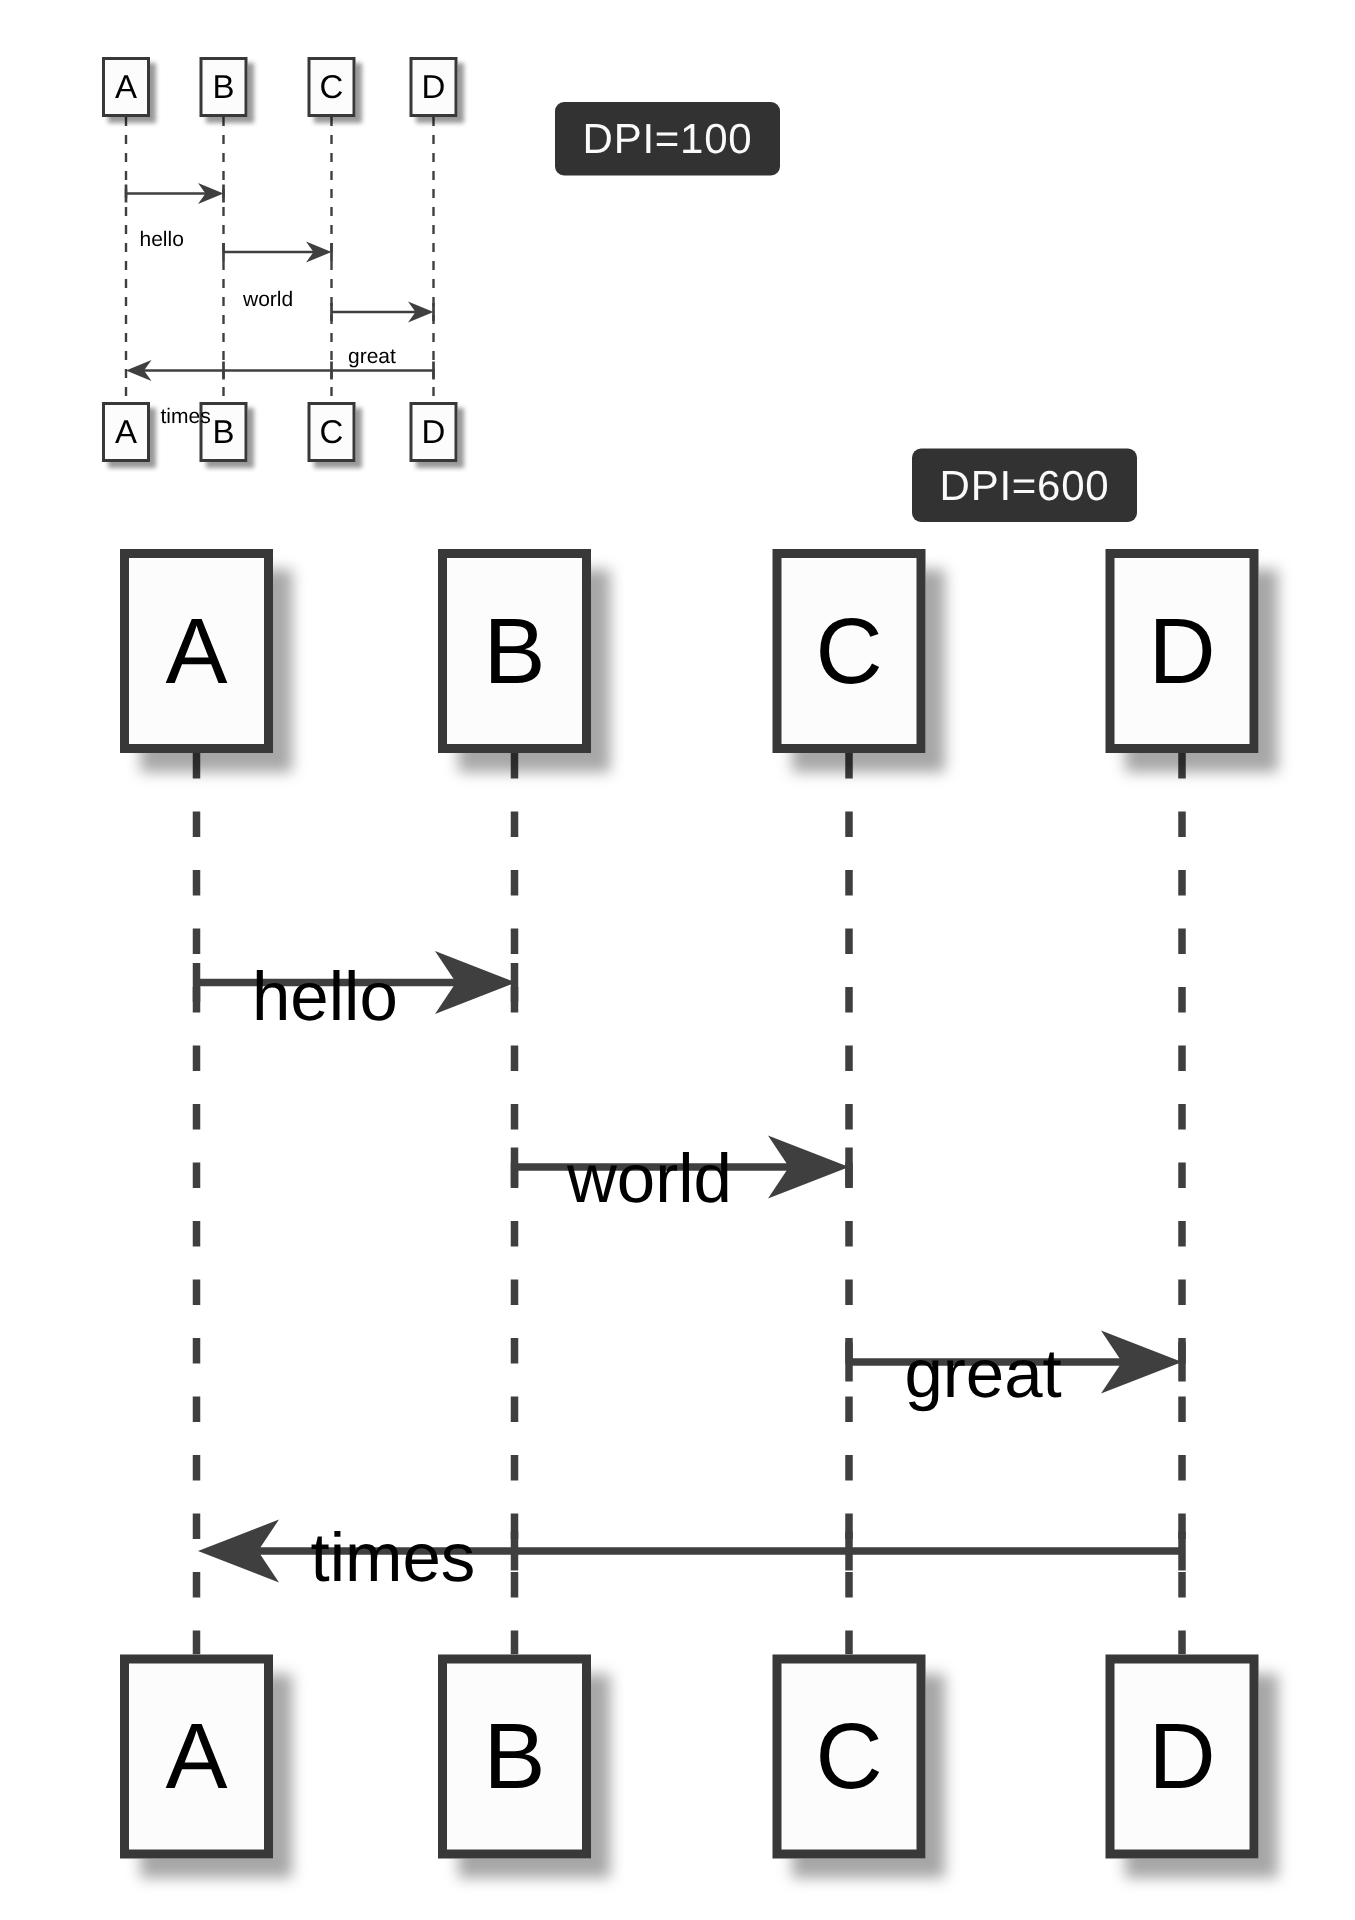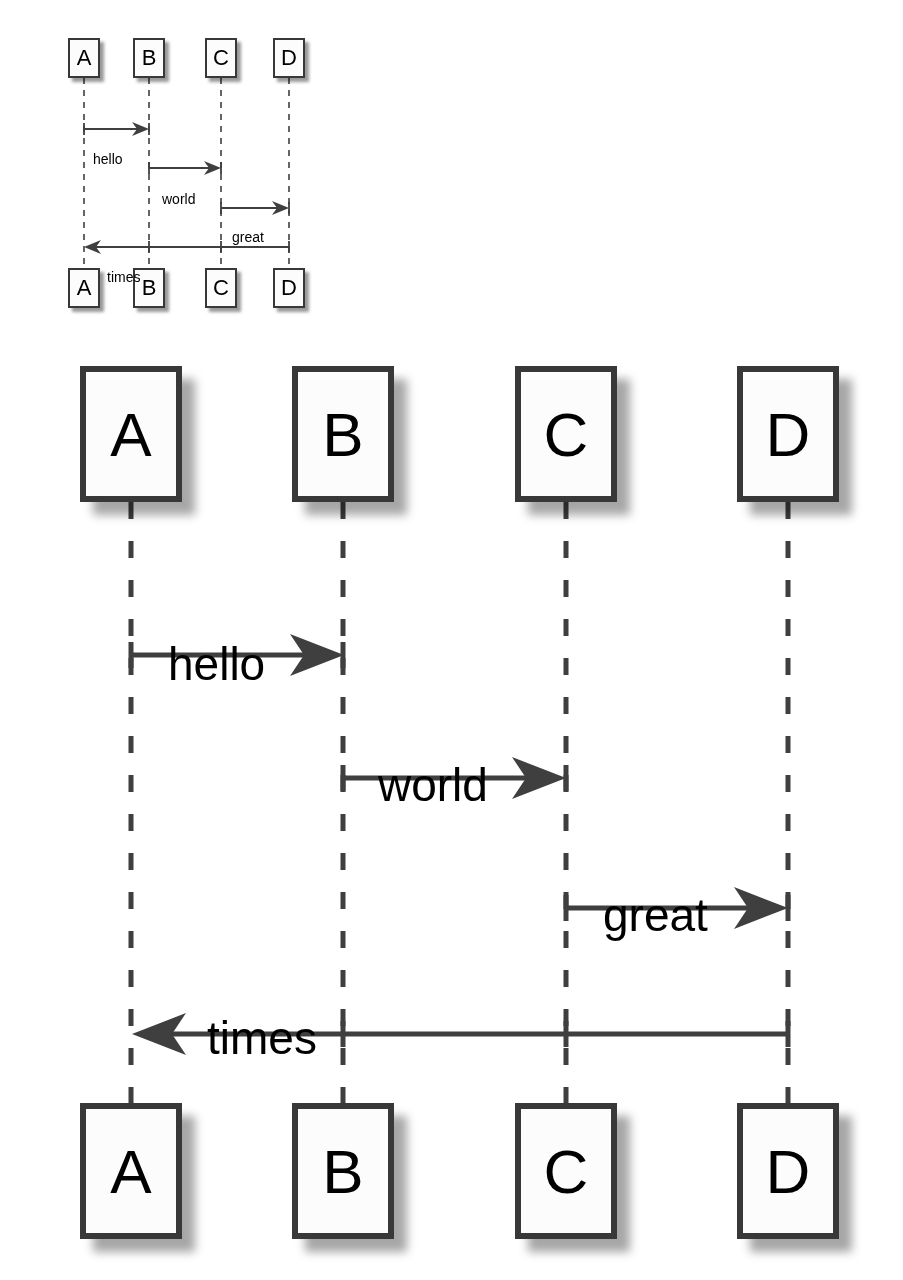--- a/index.html
+++ b/index.html
@@ -131,6 +131,7 @@
   <span class="msg sm" style="left:232px;top:188px">great</span>
   <span class="msg sm" style="left:107px;top:228px">times</span>
 
+  <div class="badge" style="left:370px;top:68px">DPI=100</div>
 
   <div class="pbox lg" style="left:80px;top:366px">
     <span>A</span>

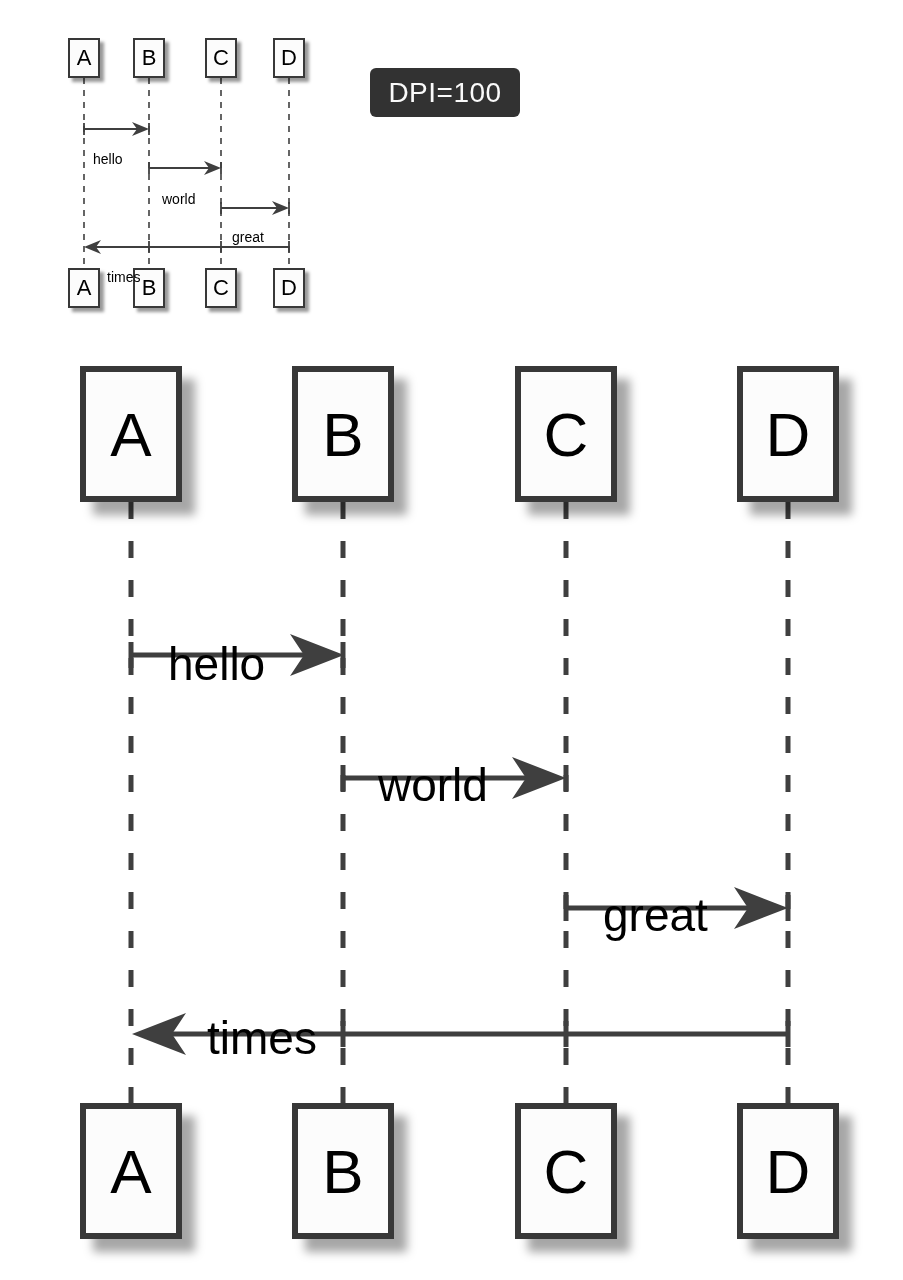--- a/index.html
+++ b/index.html
@@ -132,6 +132,7 @@
   <span class="msg sm" style="left:107px;top:228px">times</span>
 
   <div class="badge" style="left:370px;top:68px">DPI=100</div>
+  <div class="badge" style="left:608px;top:299px">DPI=600</div>
 
   <div class="pbox lg" style="left:80px;top:366px">
     <span>A</span>

